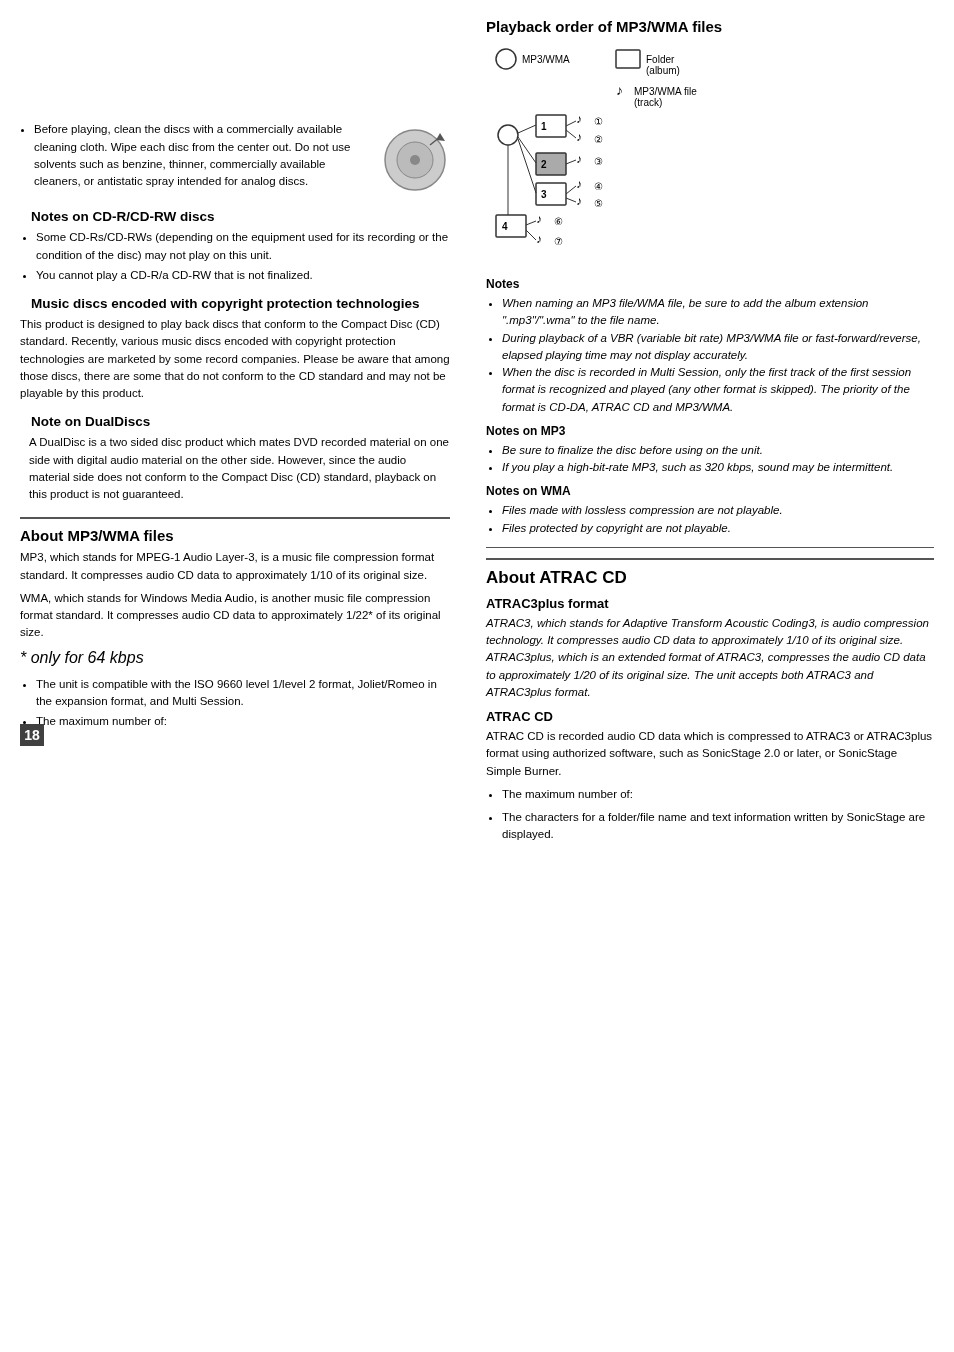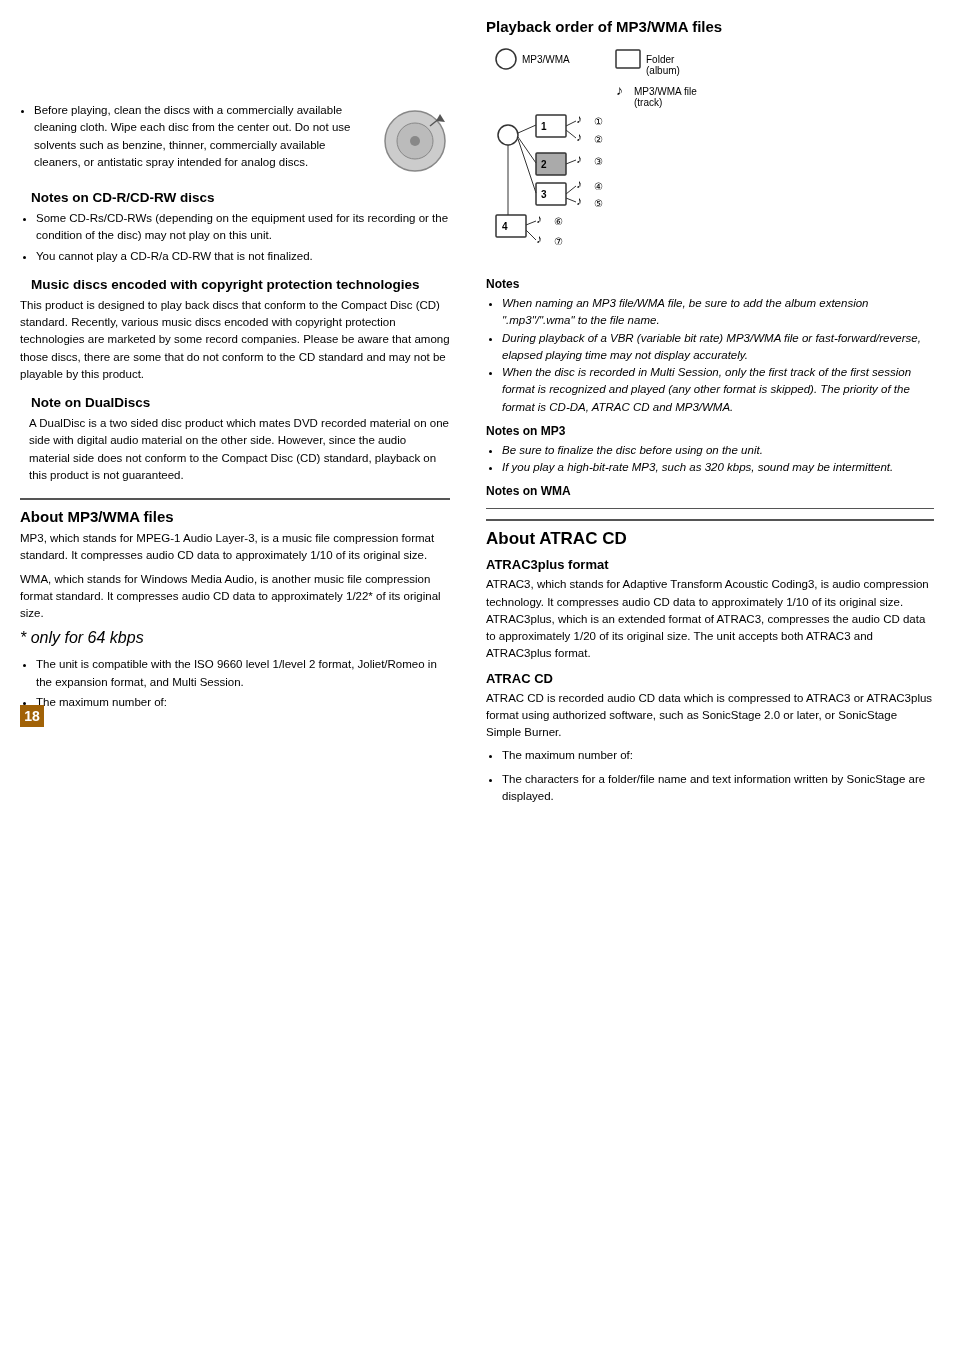--- a/index.html
+++ b/index.html
@@ -283,6 +283,10 @@
       </ul>
 
       <div class="notes-title">Notes on WMA</div>
+      <ul class="notes-list">
+        <li>Files made with lossless compression are not playable.</li>
+        <li>Files protected by copyright are not playable.</li>
+      </ul>
     </div>
 
     <hr class="divider">

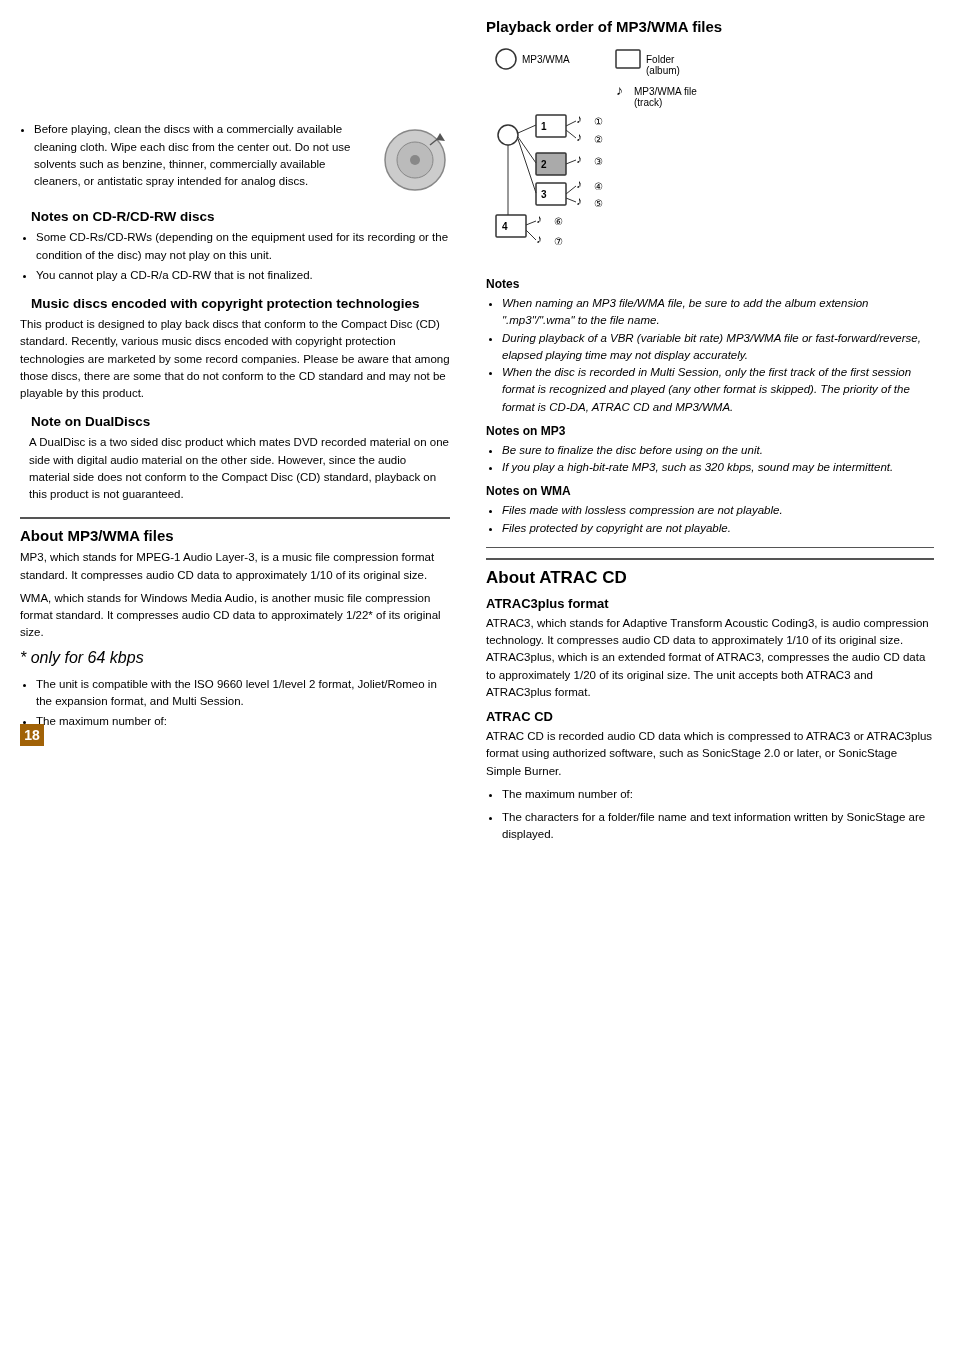--- a/index.html
+++ b/index.html
@@ -296,7 +296,7 @@
 
       <div>
         <div class="sub-section-title">ATRAC3plus format</div>
-        <p style="margin-bottom:8px;">ATRAC3, which stands for Adaptive Transform Acoustic Coding3, is audio compression technology. It compresses audio CD data to approximately 1/10 of its original size. ATRAC3plus, which is an extended format of ATRAC3, compresses the audio CD data to approximately 1/20 of its original size. The unit accepts both ATRAC3 and ATRAC3plus format.</p>
+        <p style="margin-bottom:8px;font-style:italic;">ATRAC3, which stands for Adaptive Transform Acoustic Coding3, is audio compression technology. It compresses audio CD data to approximately 1/10 of its original size. ATRAC3plus, which is an extended format of ATRAC3, compresses the audio CD data to approximately 1/20 of its original size. The unit accepts both ATRAC3 and ATRAC3plus format.</p>
       </div>
 
       <div>

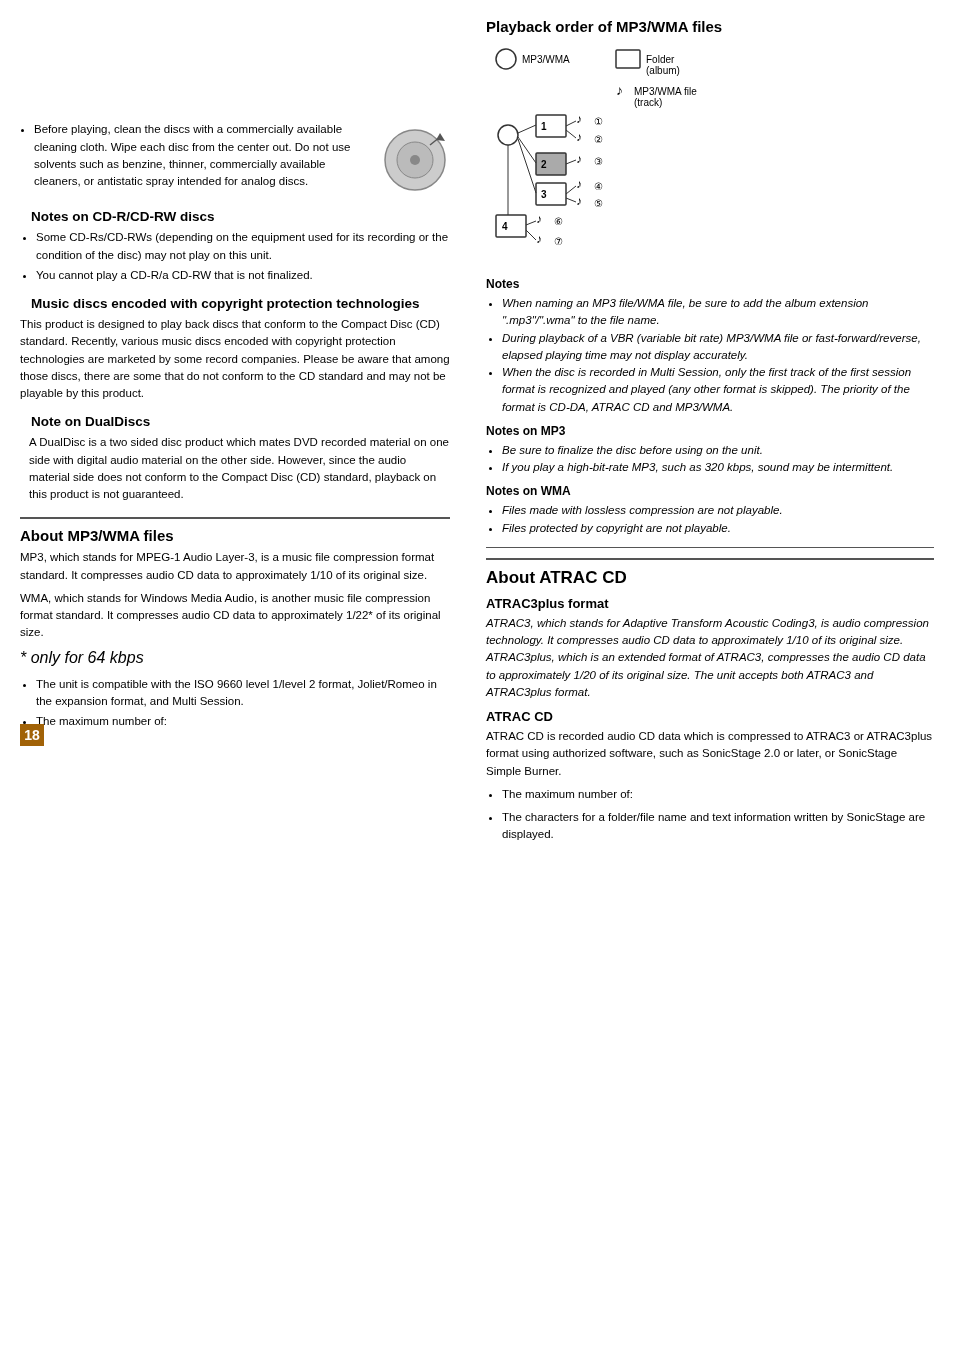--- a/index.html
+++ b/index.html
@@ -80,7 +80,7 @@
       position: absolute;
       left: 0;
       bottom: 0;
-      background: #a16207;
+      background: #404040;
       color: #fff;
       width: 24px;
       height: 22px;

